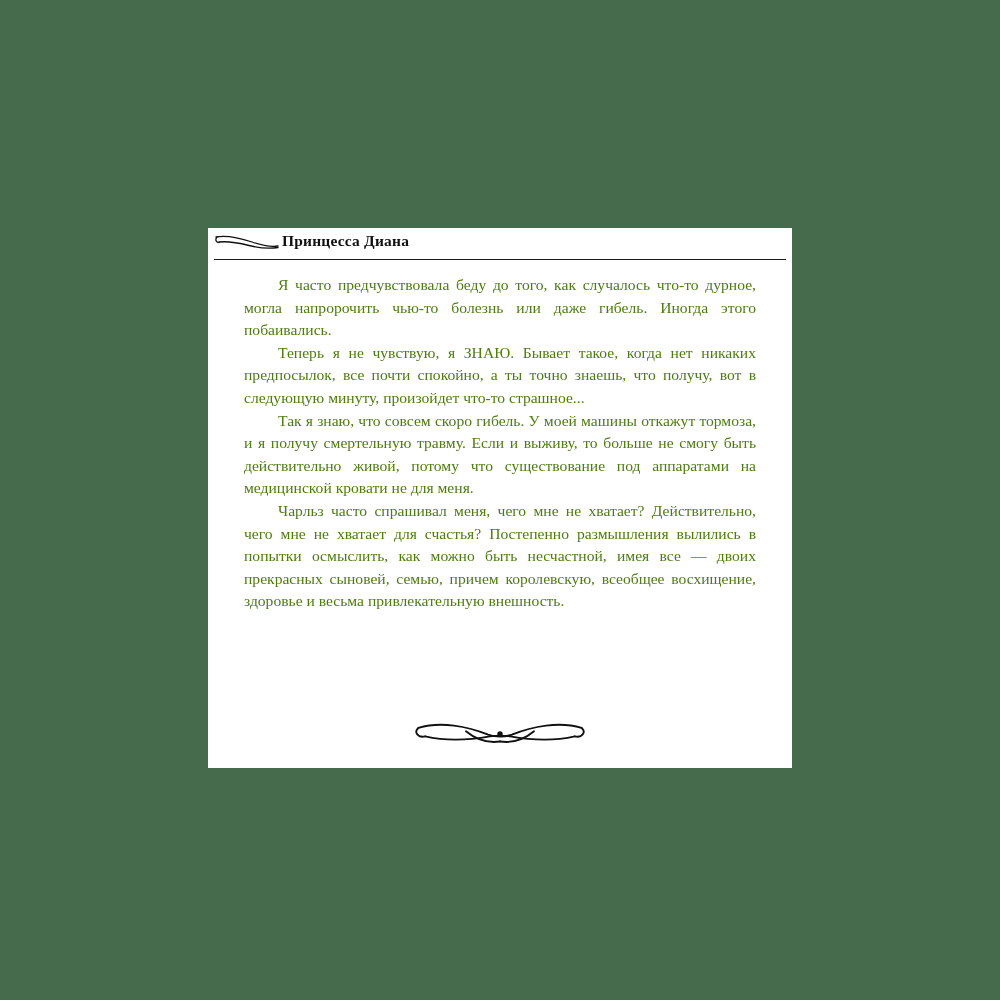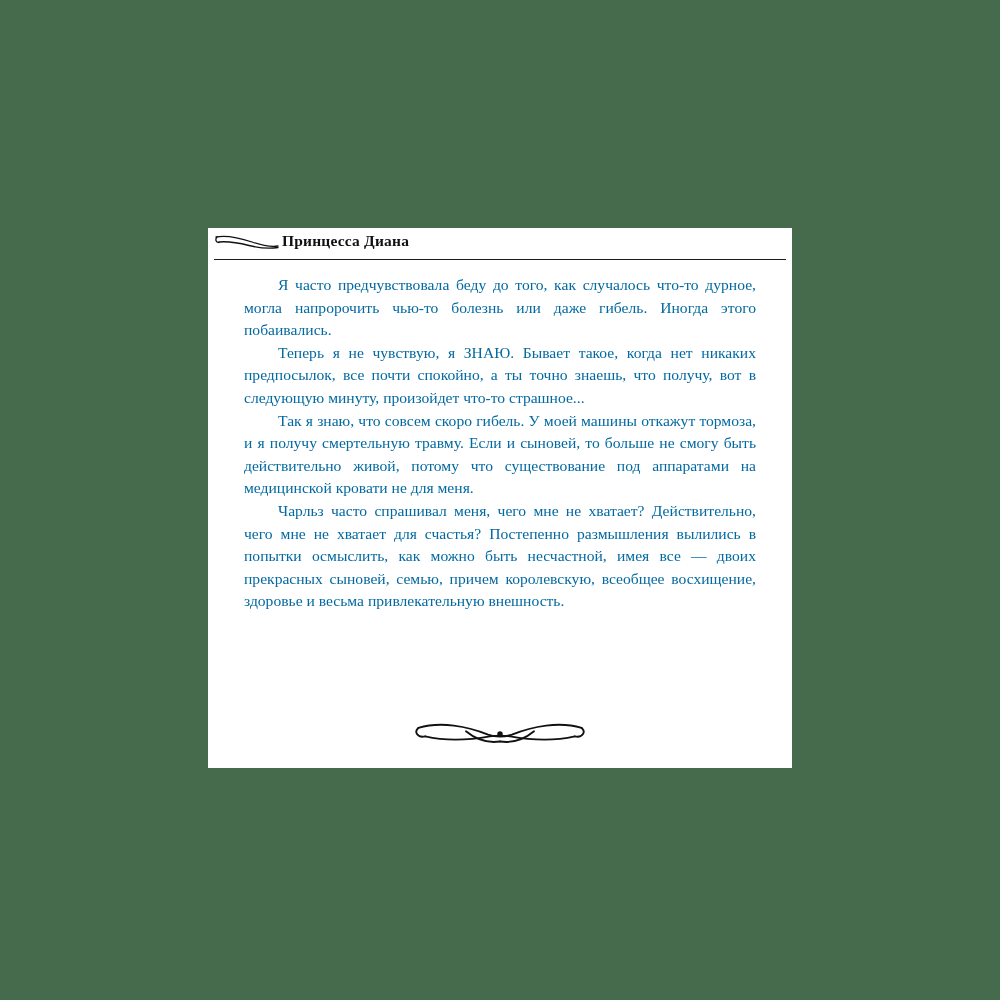--- a/index.html
+++ b/index.html
@@ -67,7 +67,7 @@
     width: 512px;
     font-size: 15.6px;
     line-height: 22.6px;
-    color: #0369a1;
+    color: #4d7c0f;
     text-align: justify;
     text-justify: inter-word;
   }

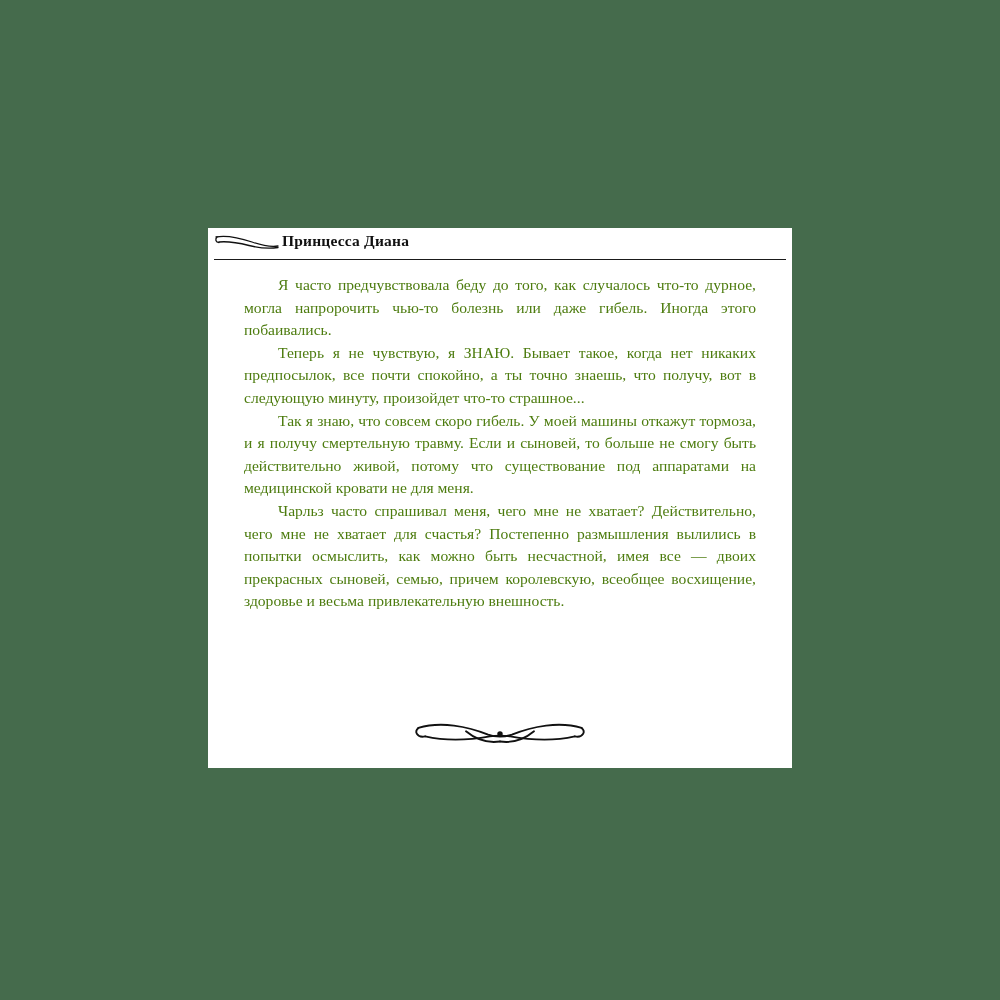--- a/index.html
+++ b/index.html
@@ -105,7 +105,7 @@
     <div class="body-text">
       <p>Я часто предчувствовала беду до того, как случалось что-то дурное, могла напророчить чью-то болезнь или даже гибель. Иногда этого побаивались.</p>
       <p>Теперь я не чувствую, я ЗНАЮ. Бывает такое, когда нет никаких предпосылок, все почти спокойно, а ты точно знаешь, что получу, вот в следующую минуту, произойдет что-то страшное...</p>
-      <p>Так я знаю, что совсем скоро гибель. У моей машины откажут тормоза, и я получу смертельную травму. Если и сыновей, то больше не смогу быть действительно живой, потому что существование под аппаратами на медицинской кровати не для меня.</p>
+      <p>Так я знаю, что совсем скоро гибель. У моей машины откажут тормоза, и я получу смертельную травму. Если и выживу, то больше не смогу быть действительно живой, потому что существование под аппаратами на медицинской кровати не для меня.</p>
       <p>Чарльз часто спрашивал меня, чего мне не хватает? Действительно, чего мне не хватает для счастья? Постепенно размышления вылились в попытки осмыслить, как можно быть несчастной, имея все — двоих прекрасных сыновей, семью, причем королевскую, всеобщее восхищение, здоровье и весьма привлекательную внешность.</p>
     </div>
 

